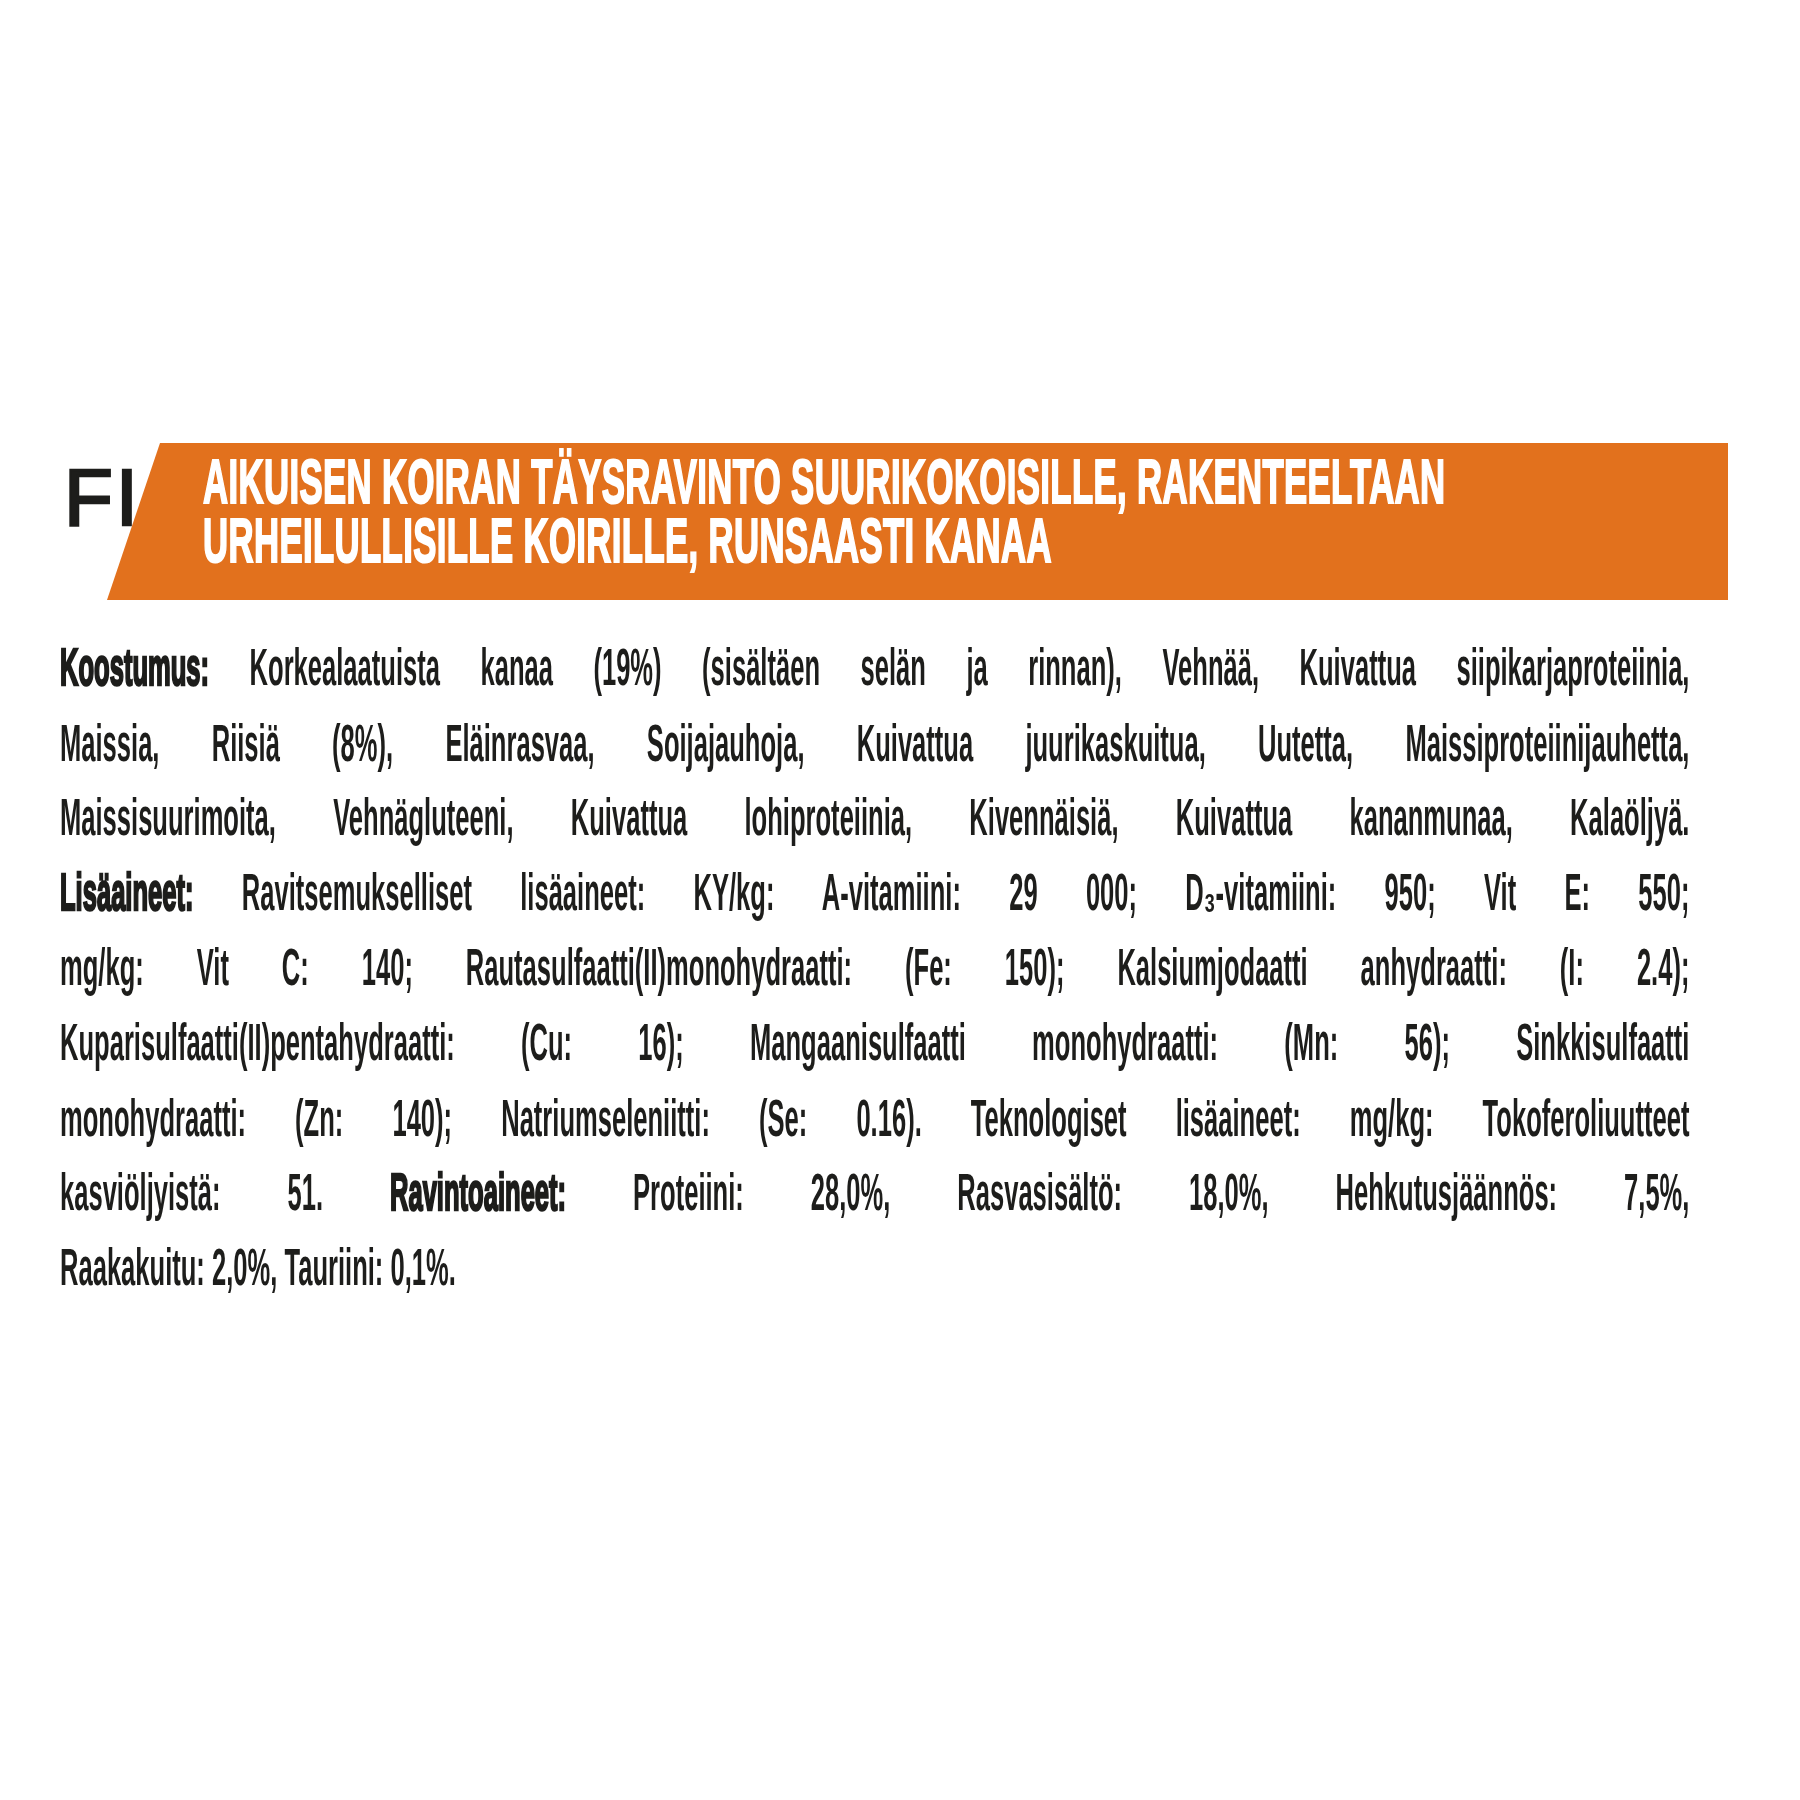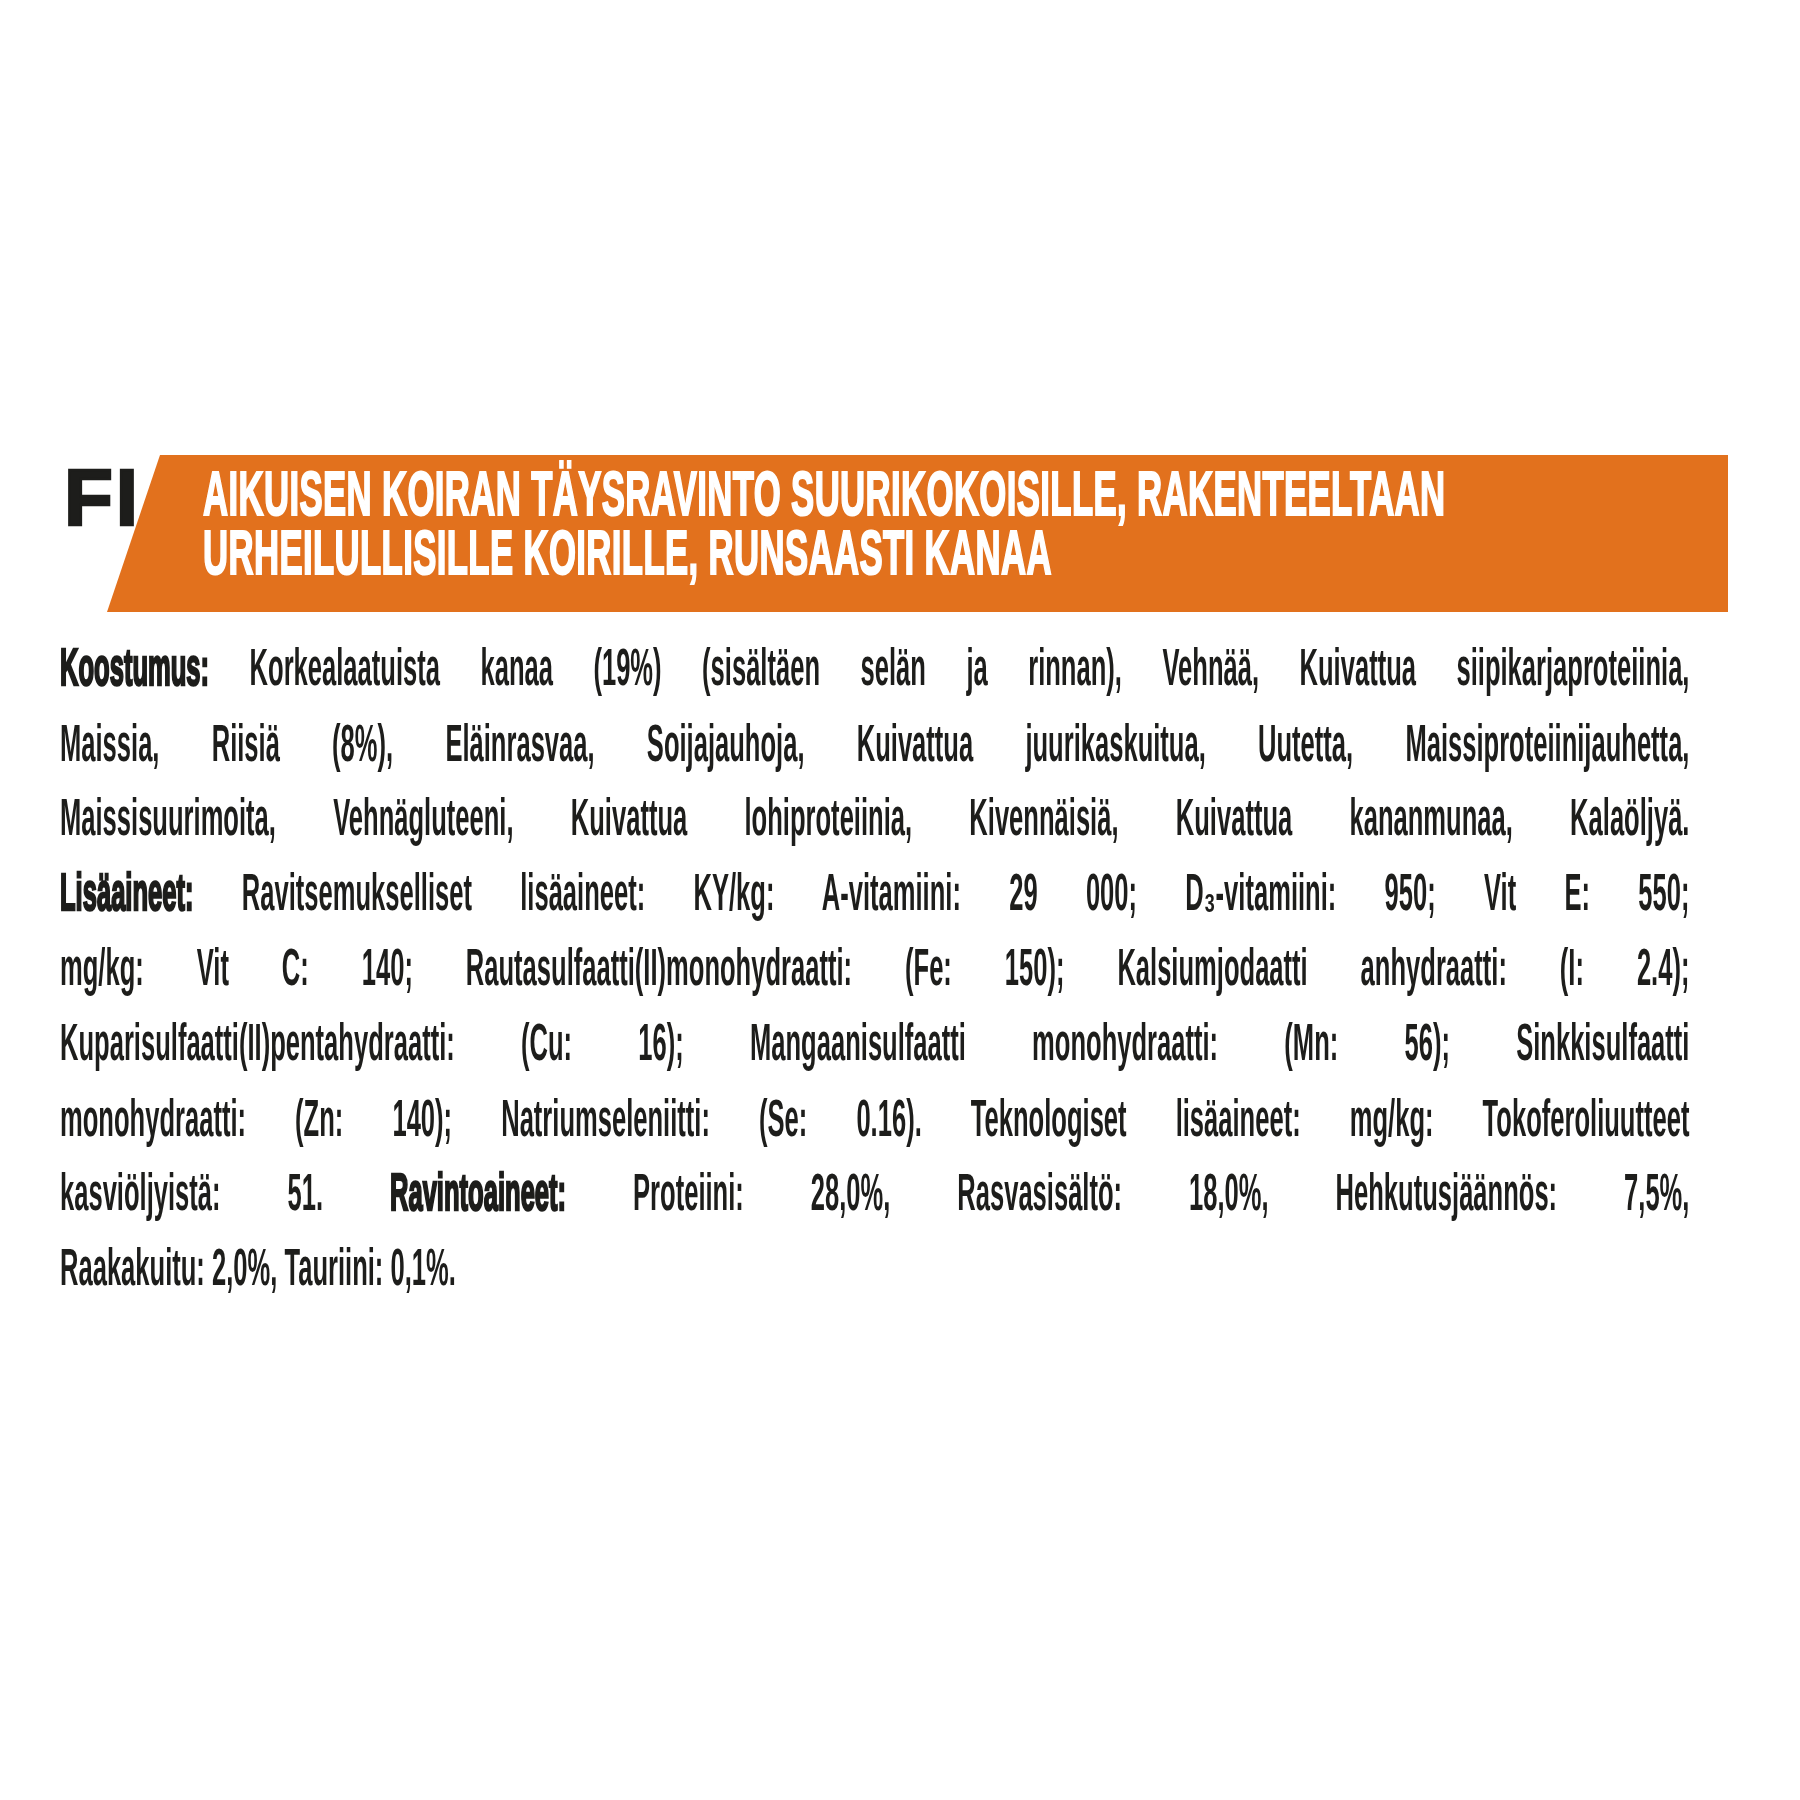--- a/index.html
+++ b/index.html
@@ -18,7 +18,7 @@
     left: 64px;
     top: 458px;
     font-size: 80px;
-    font-weight: bold;
+    font-weight: normal;
     letter-spacing: 3px;
     -webkit-text-stroke: 2.5px #1D1D1B;
     line-height: 1;

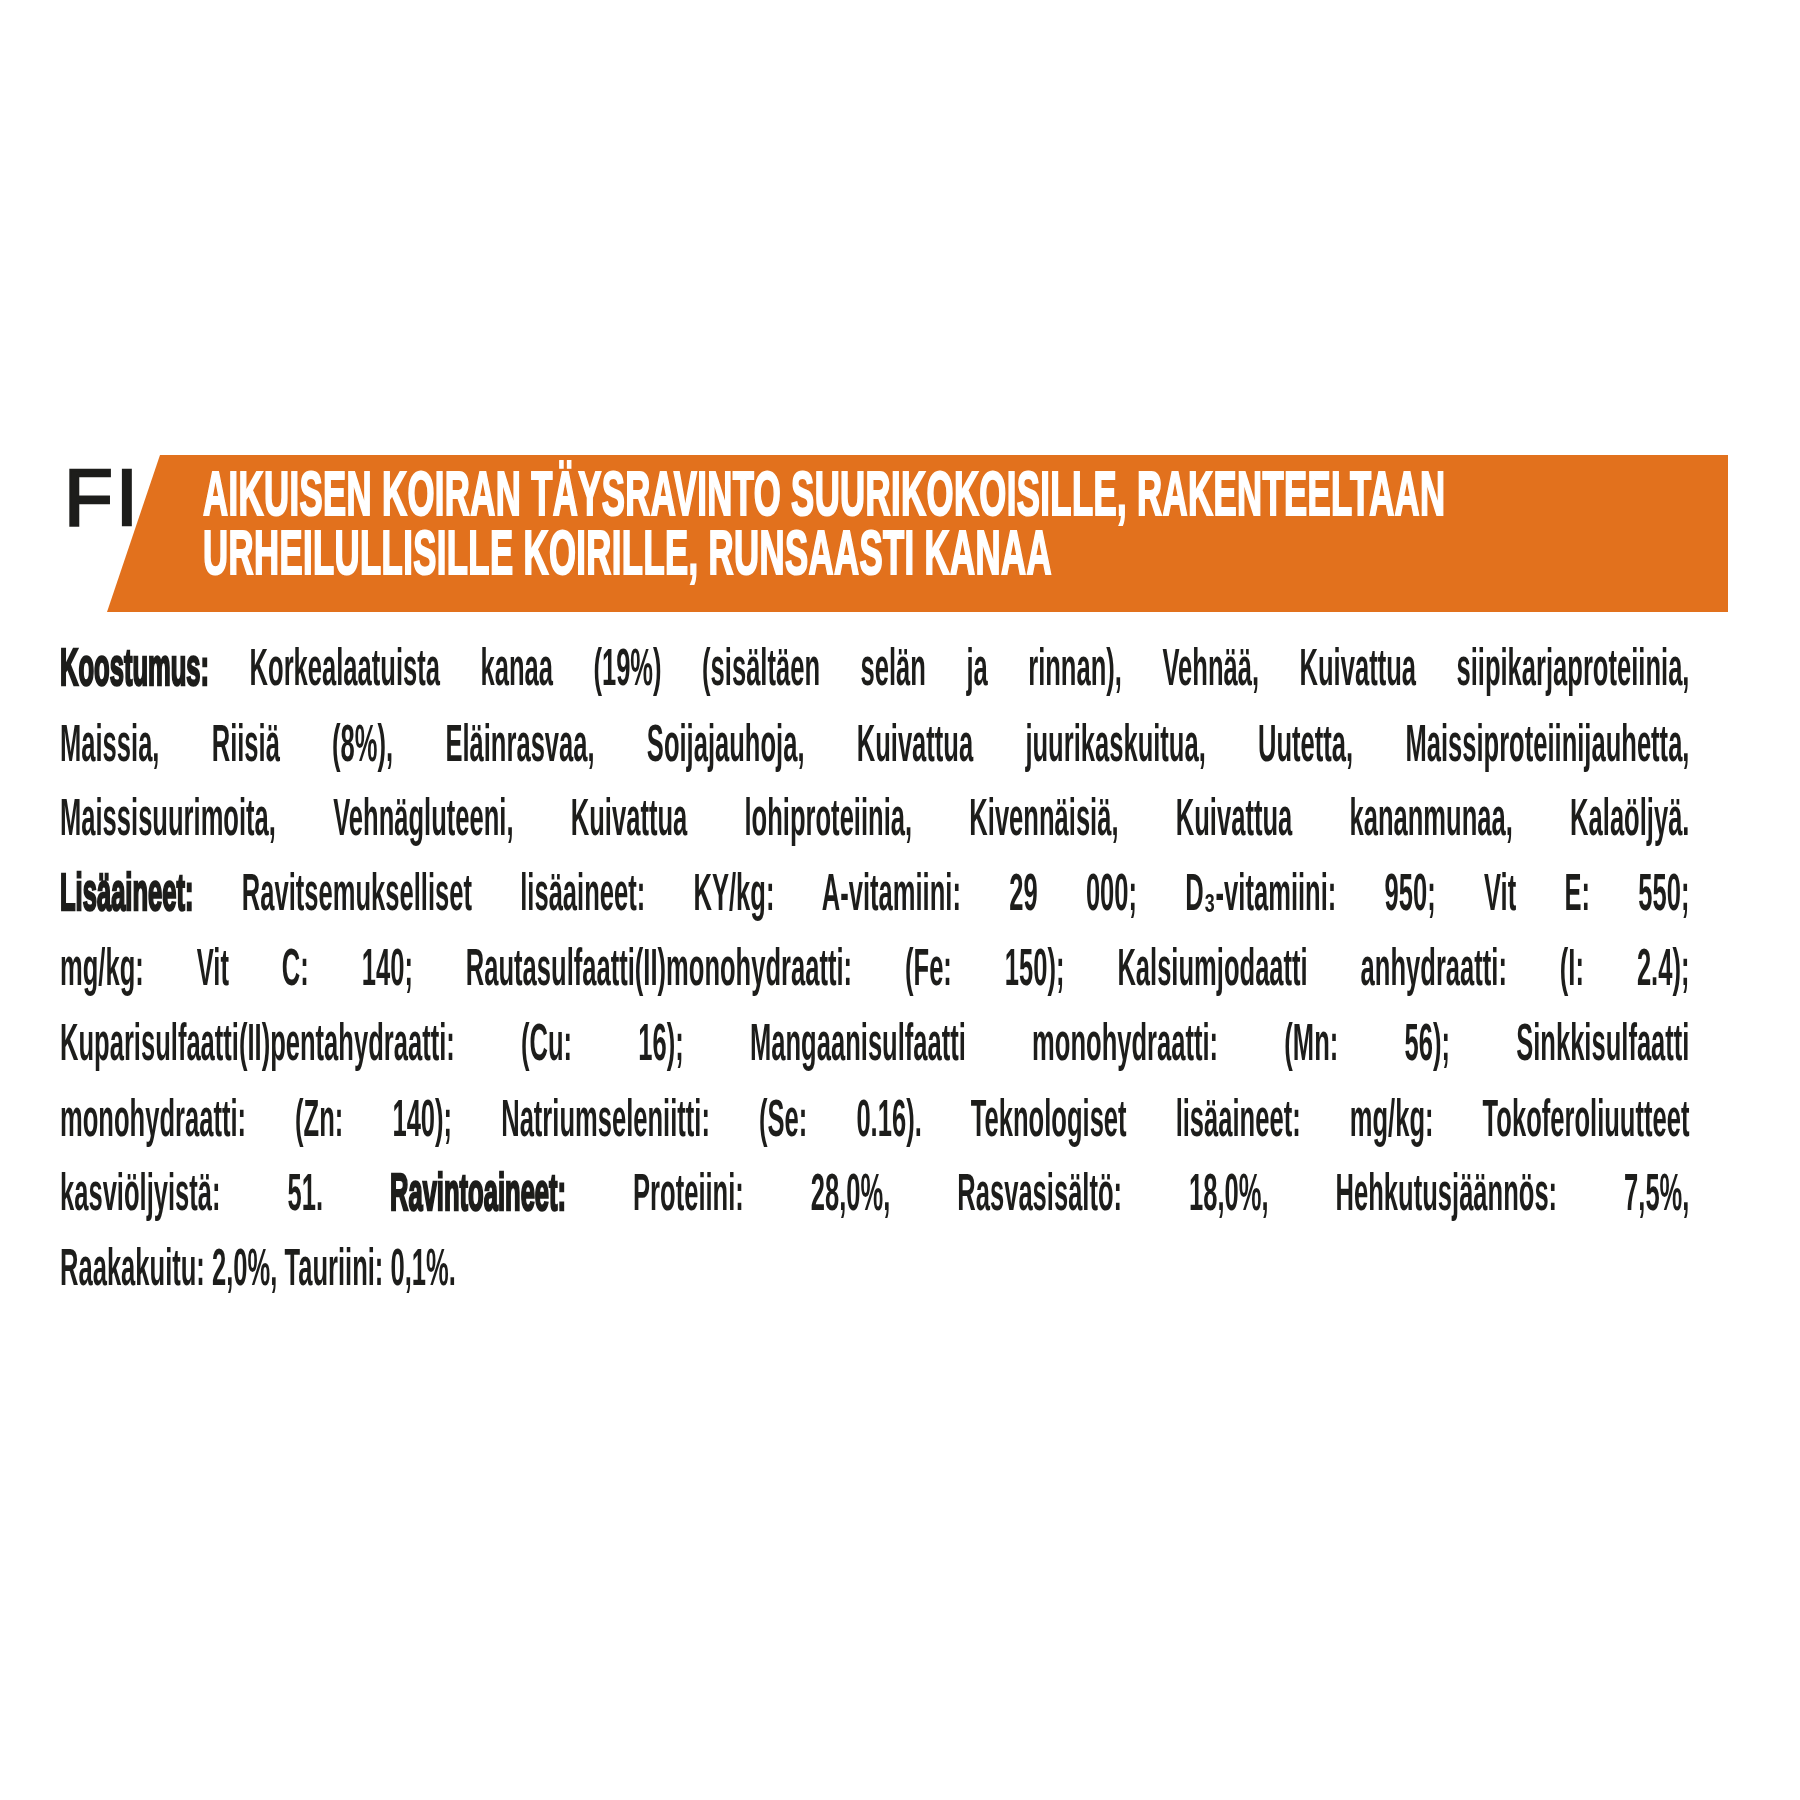--- a/index.html
+++ b/index.html
@@ -26,7 +26,7 @@
   .banner {
     position: absolute;
     left: 107px;
-    top: 455px;
+    top: 443px;
     width: 1621px;
     height: 157px;
     background: #E2711D;

